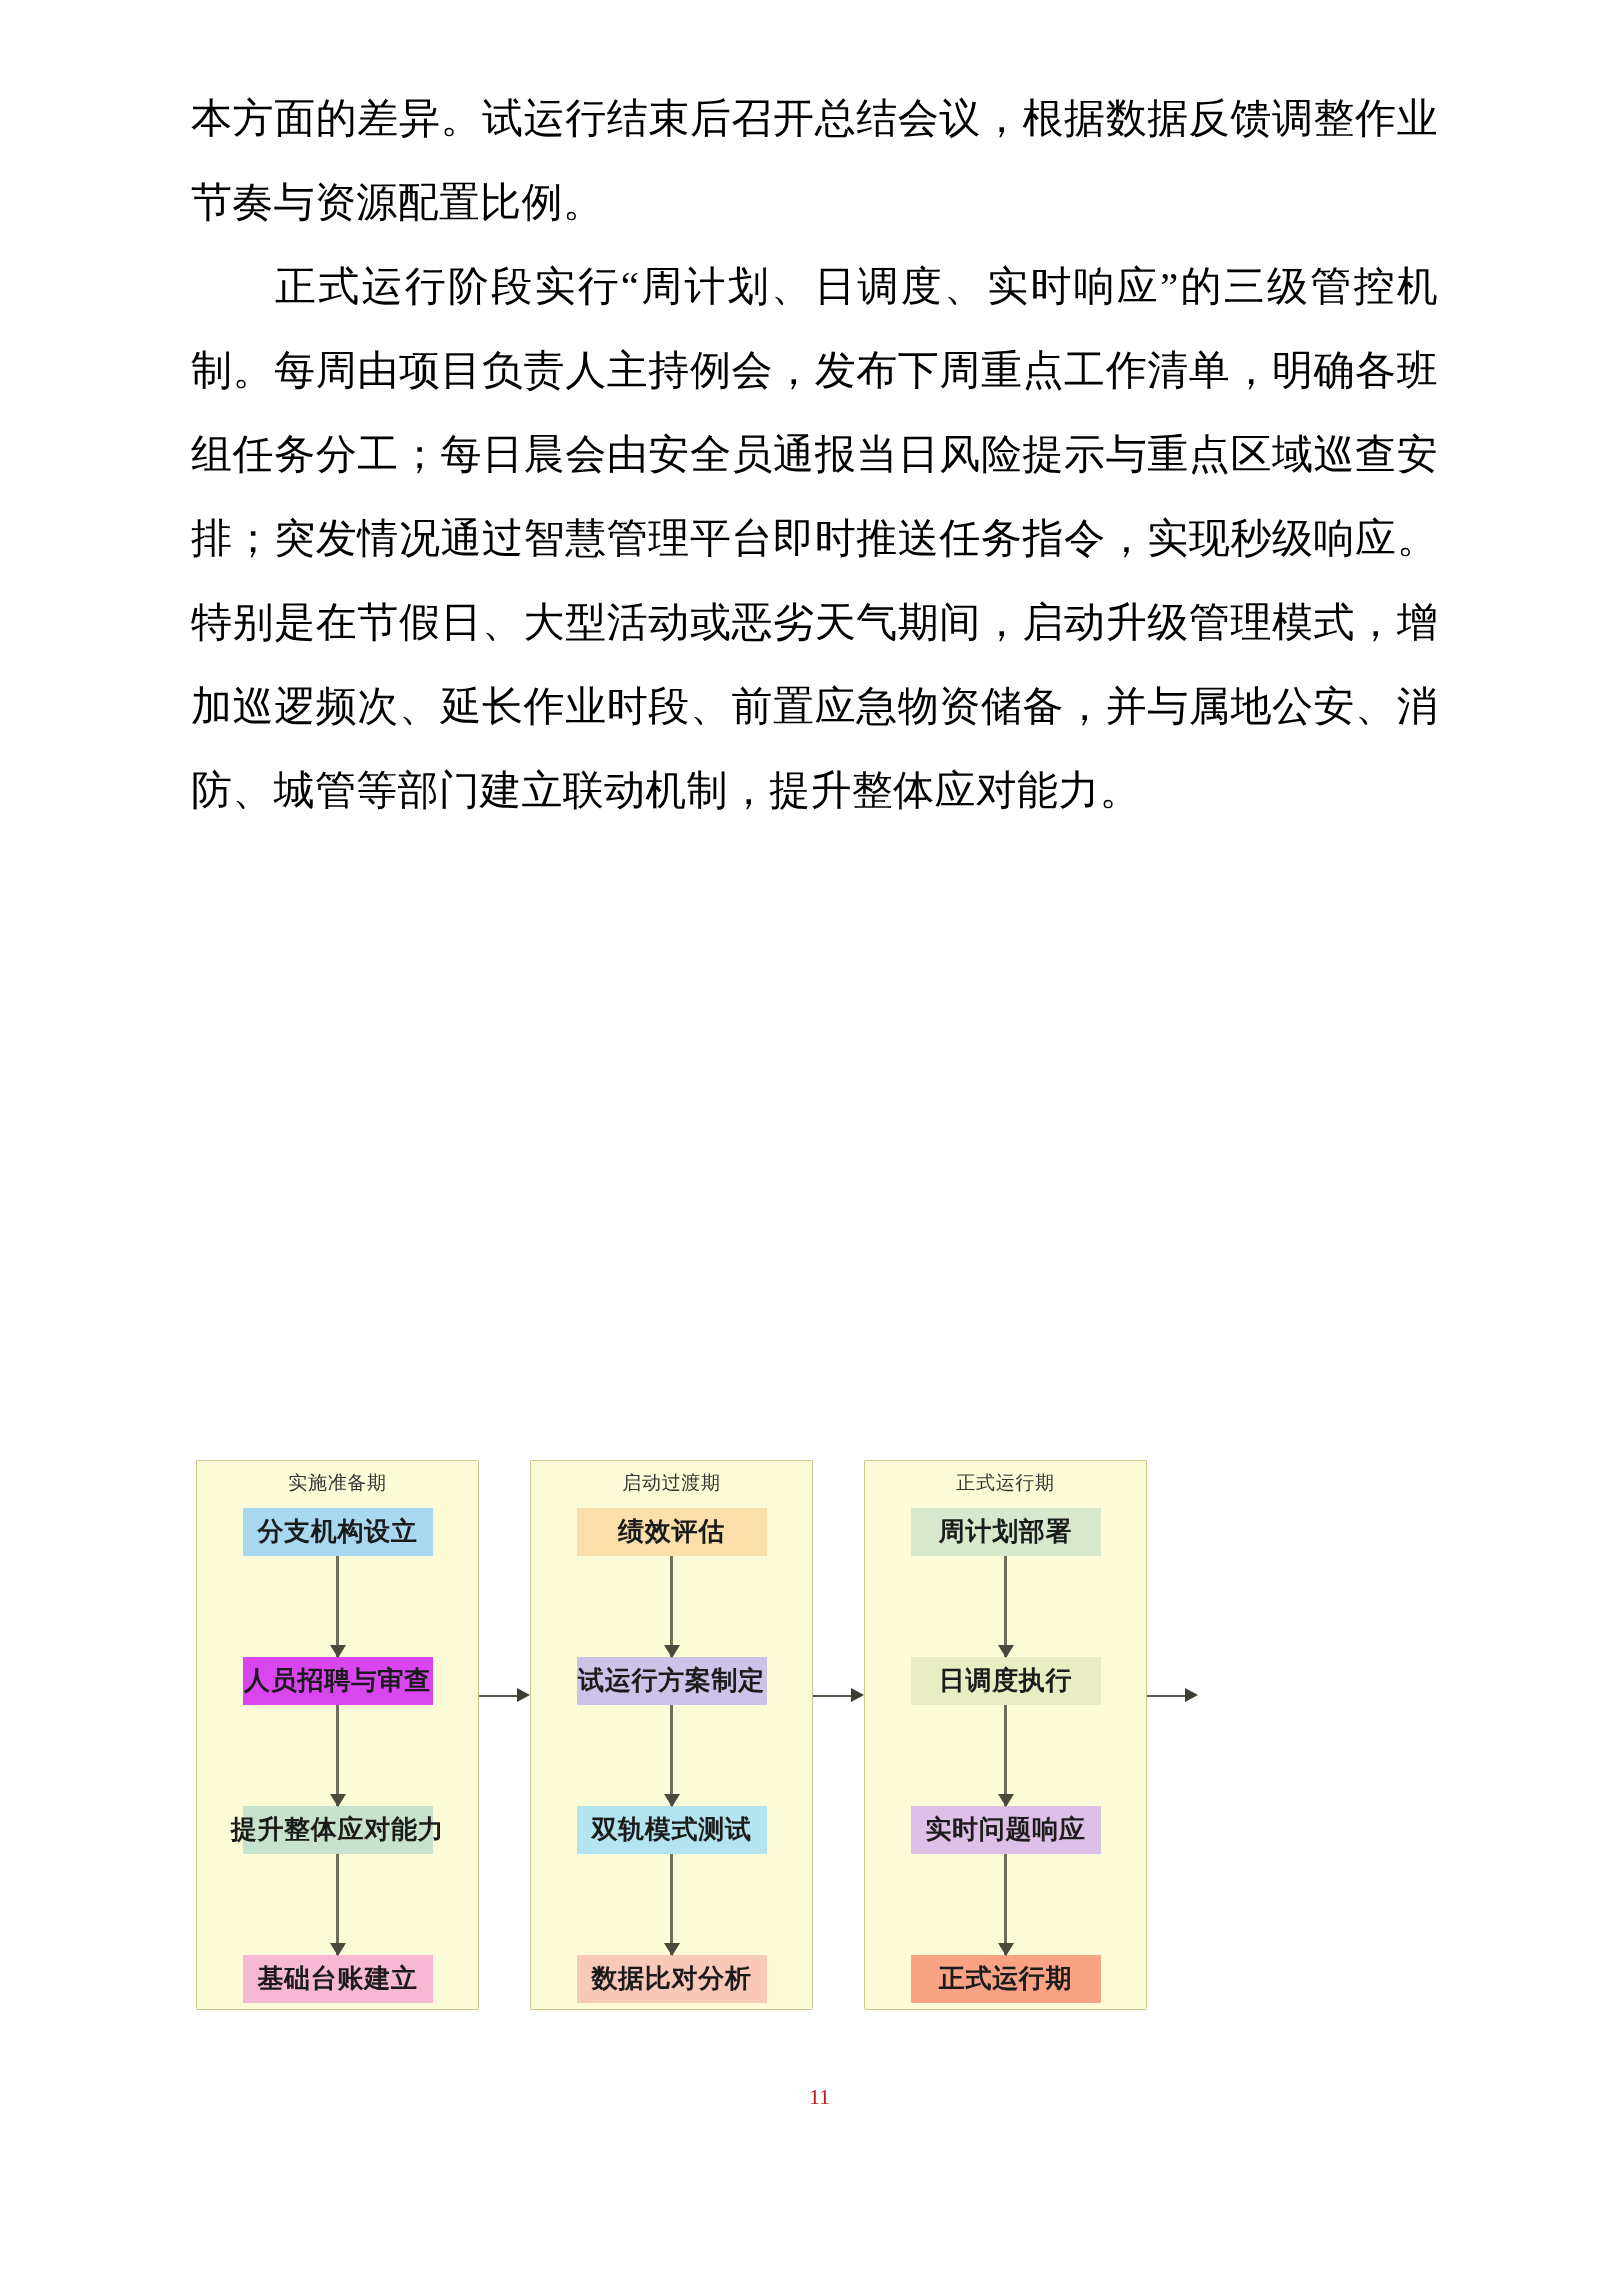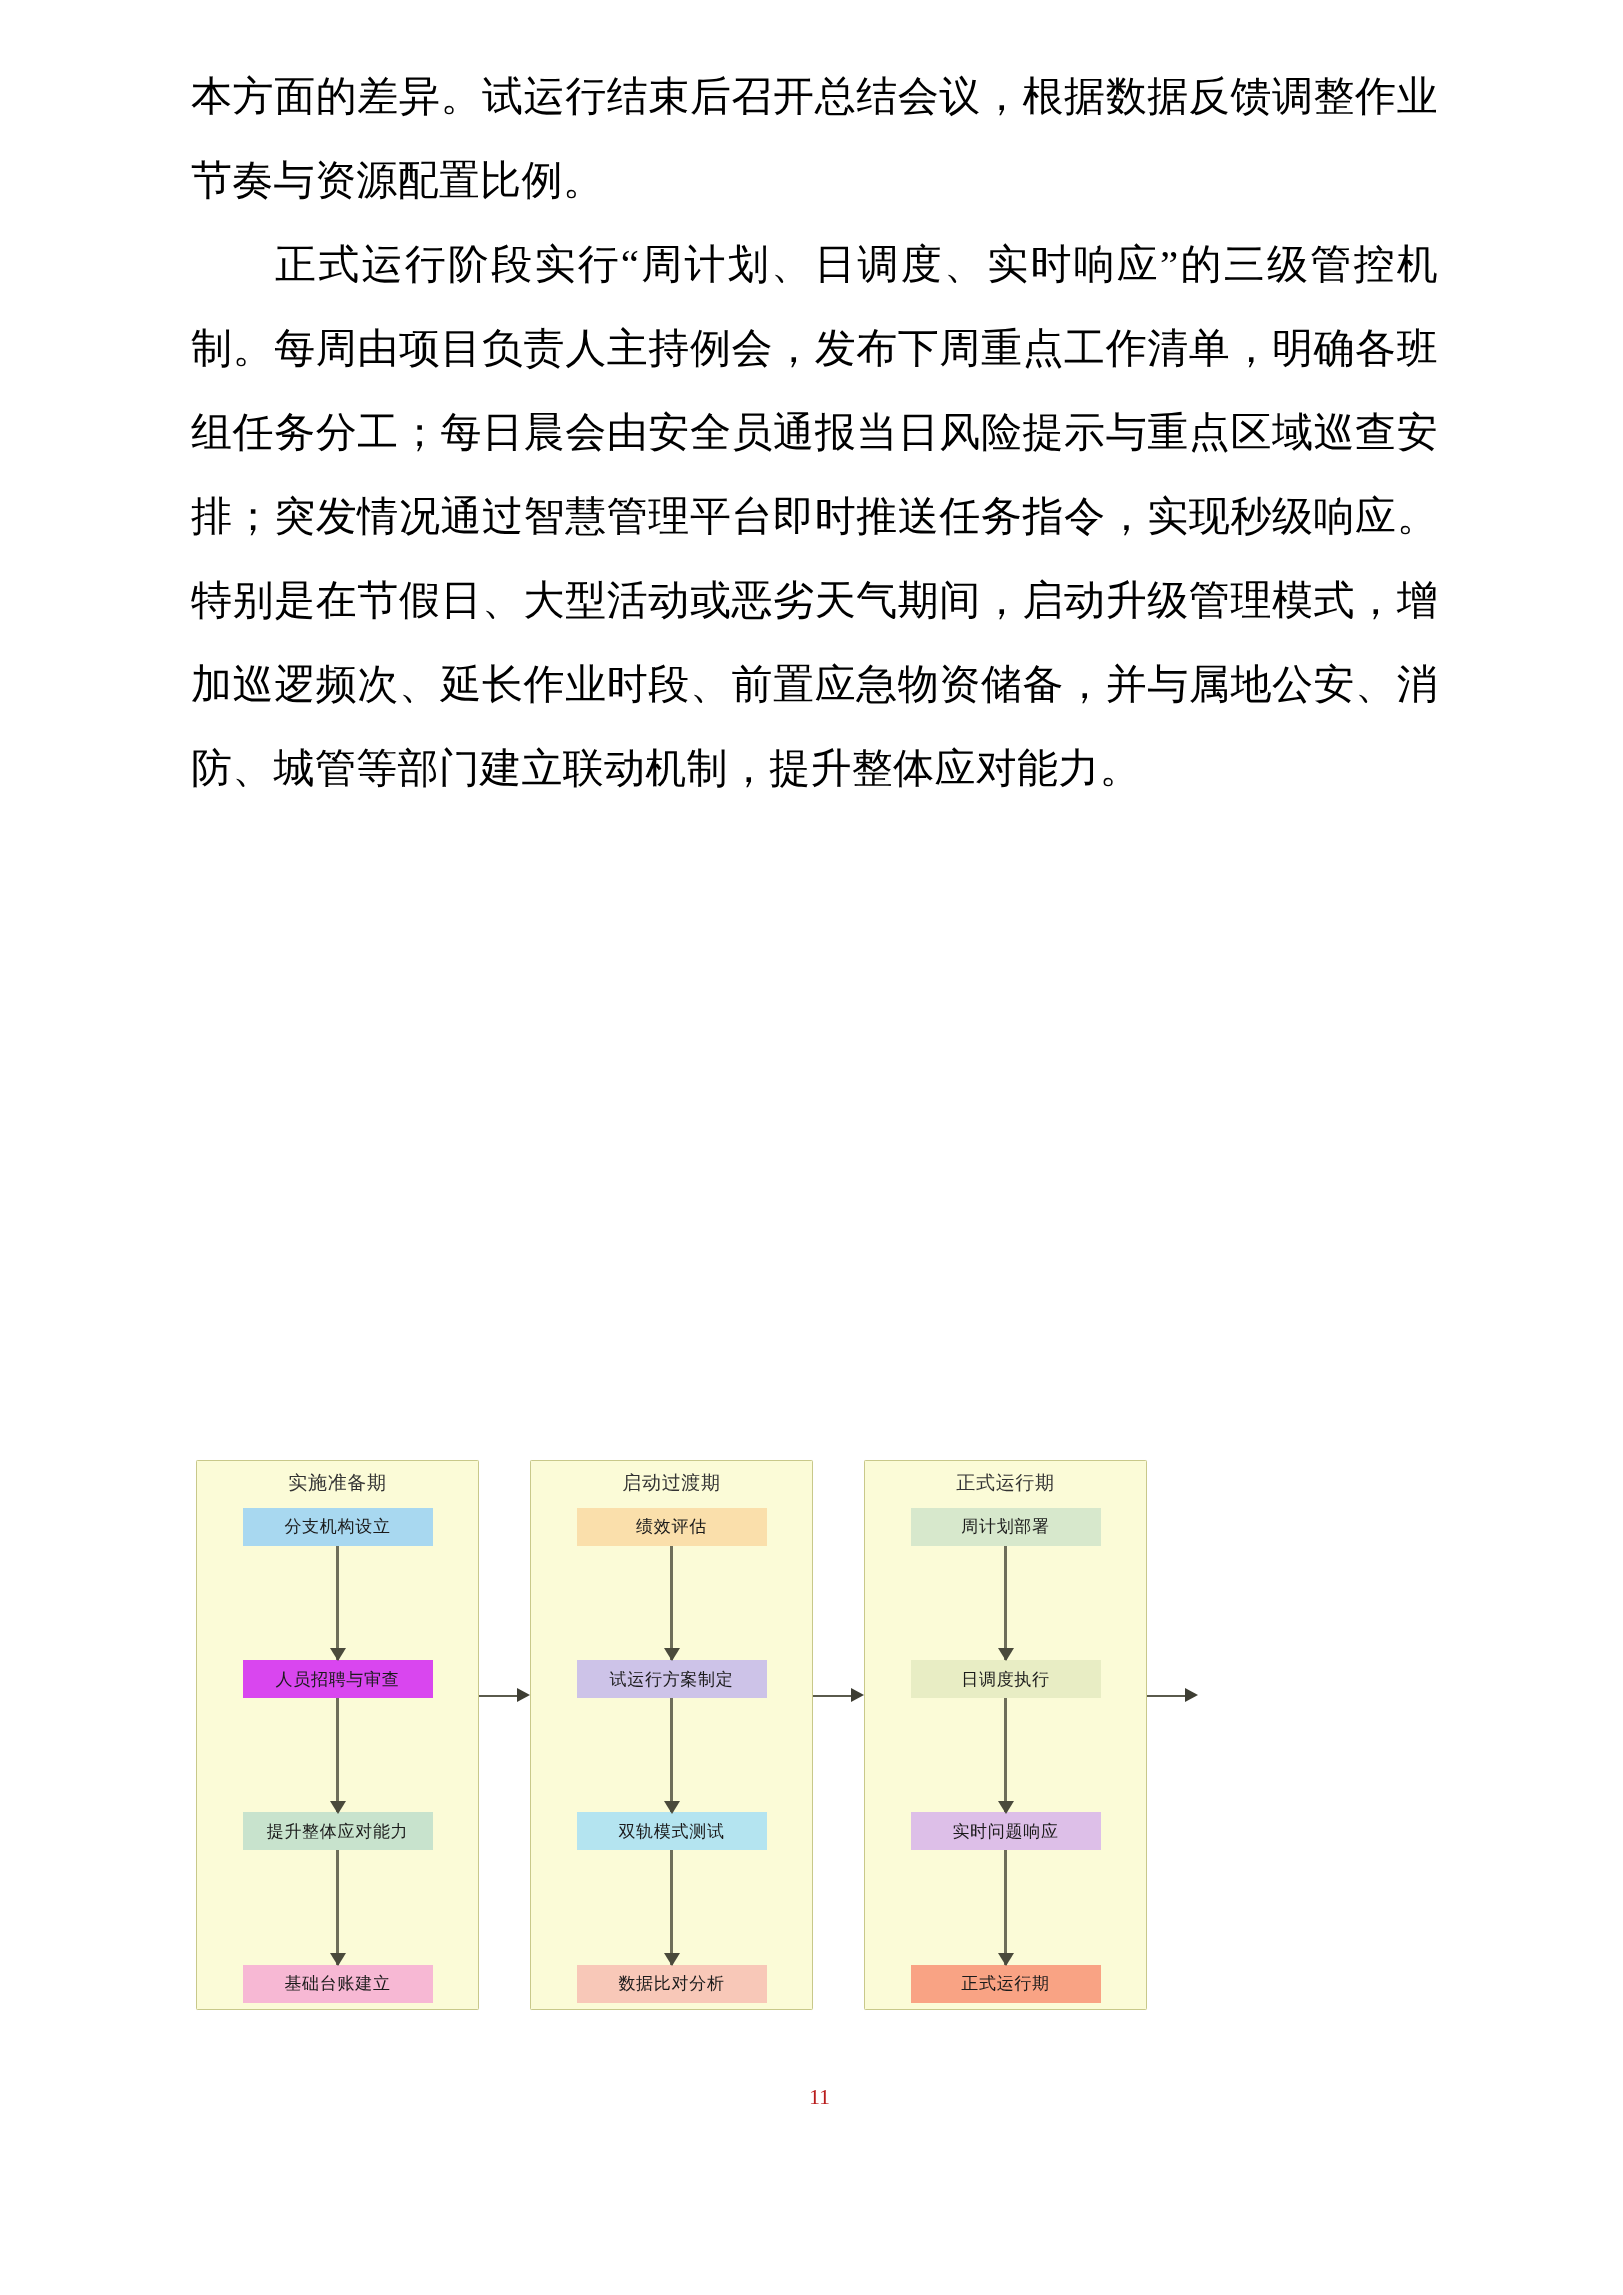--- a/index.html
+++ b/index.html
@@ -27,7 +27,7 @@
   .content {
     position: absolute;
     left: 191px;
-    top: 54px;
+    top: 76px;
     width: 1247px;
   }
 

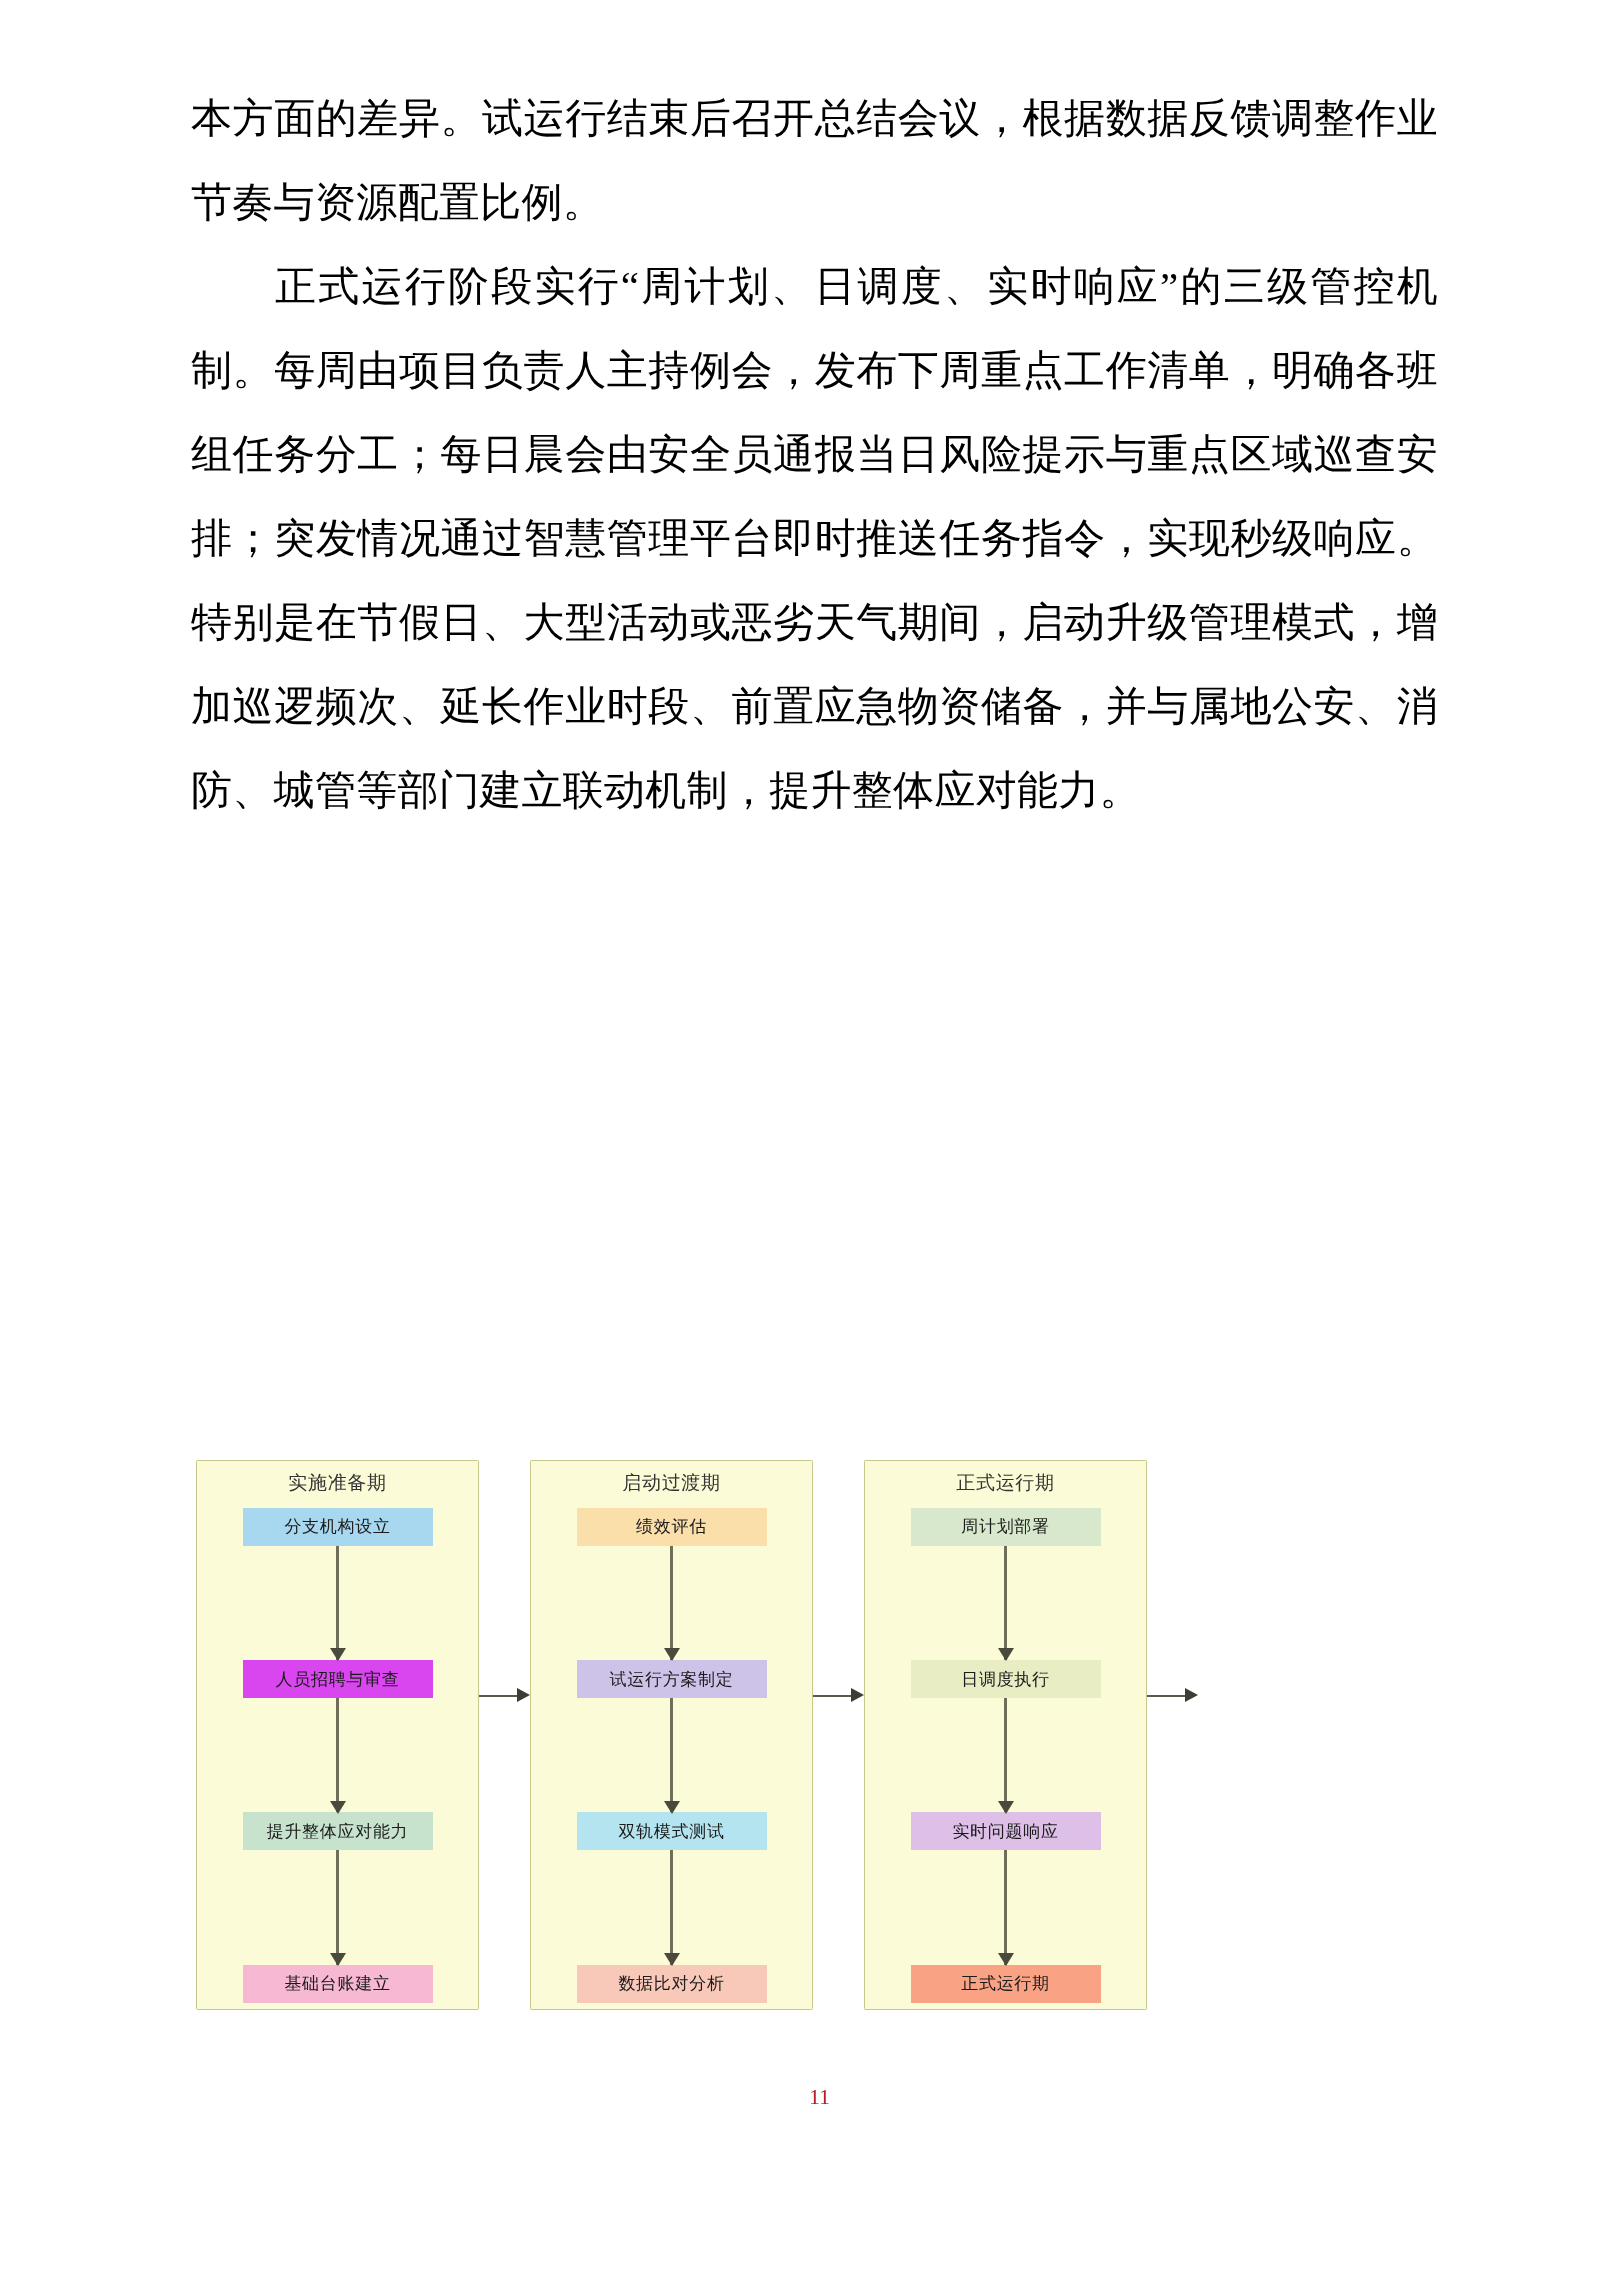--- a/index.html
+++ b/index.html
@@ -85,17 +85,18 @@
 
   .node {
     width: 190px;
-    height: 38px;
+    height: 48px;
     box-sizing: border-box;
     display: flex;
     align-items: center;
     justify-content: center;
     font-family: "DejaVu Sans", "Liberation Sans", sans-serif;
-    font-size: 17px;
+    font-size: 26px;
     color: #1b1b1b;
     letter-spacing: 0.7px;
     white-space: nowrap;
     flex: 0 0 auto;
+    font-weight: bold;
   }
   .lane.narrow .node { width: 164px; }
 

